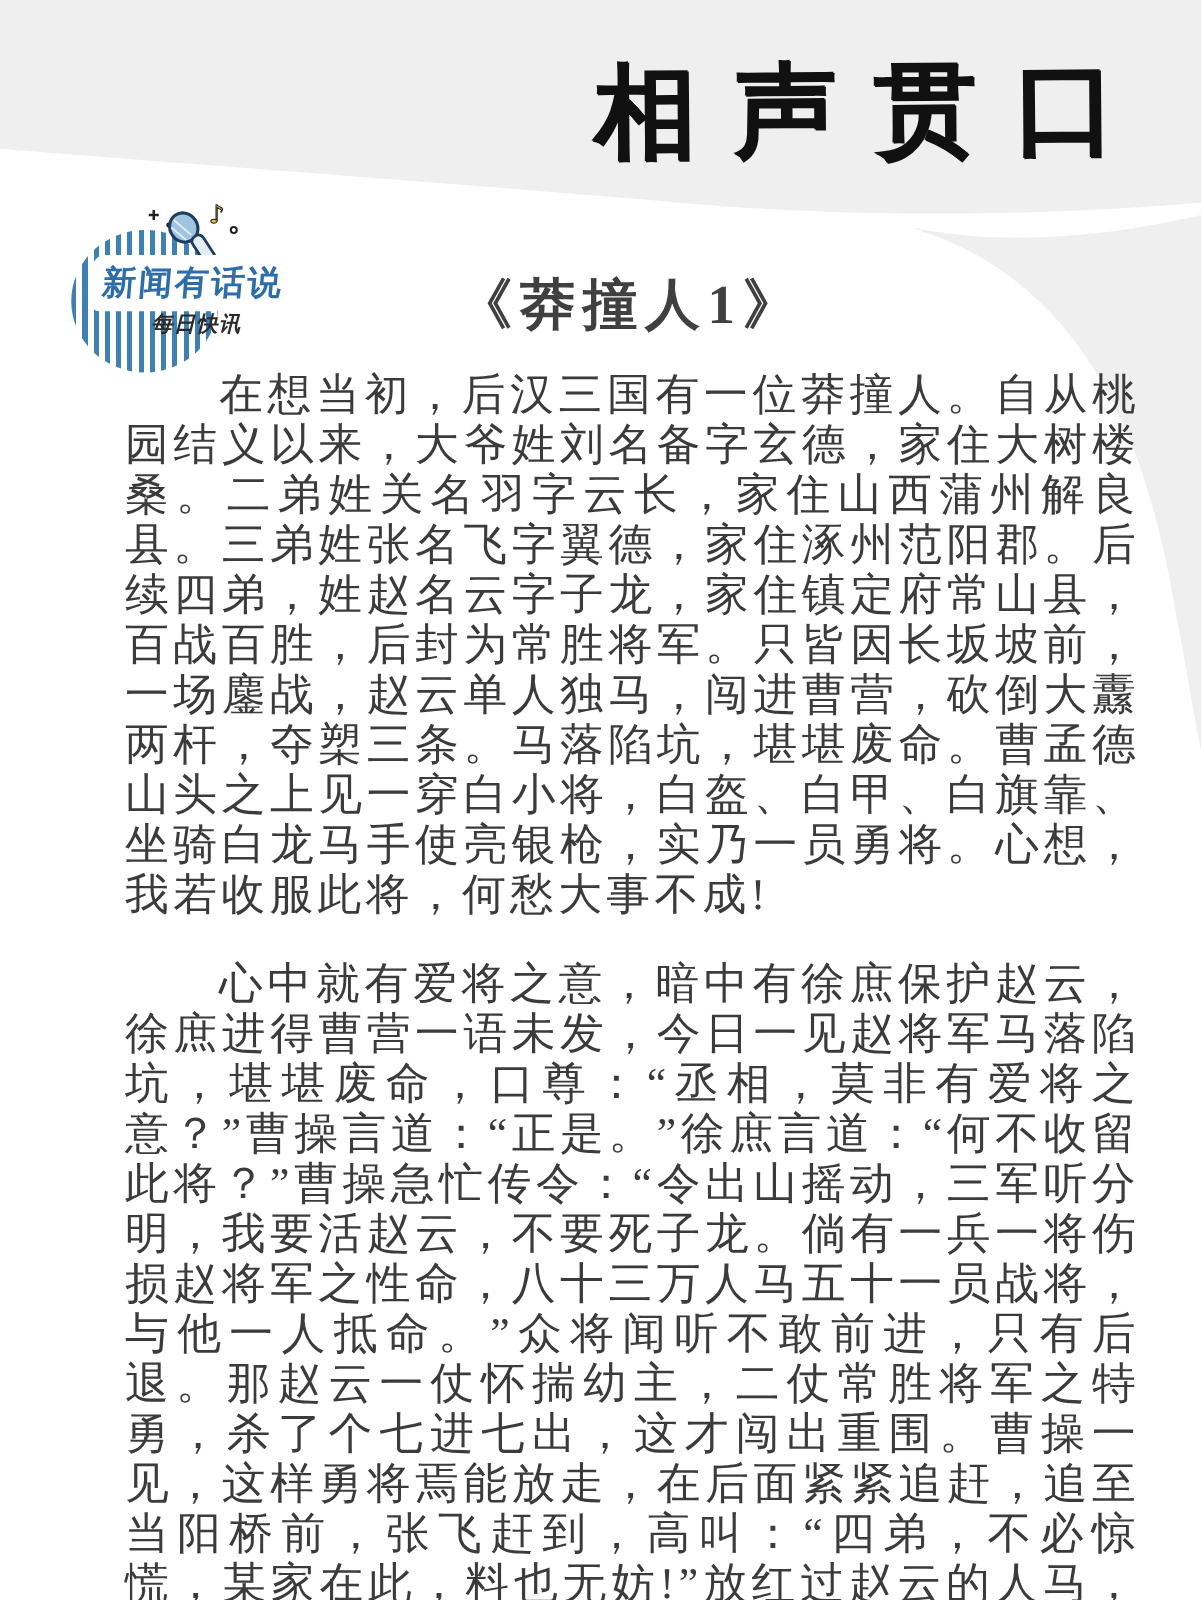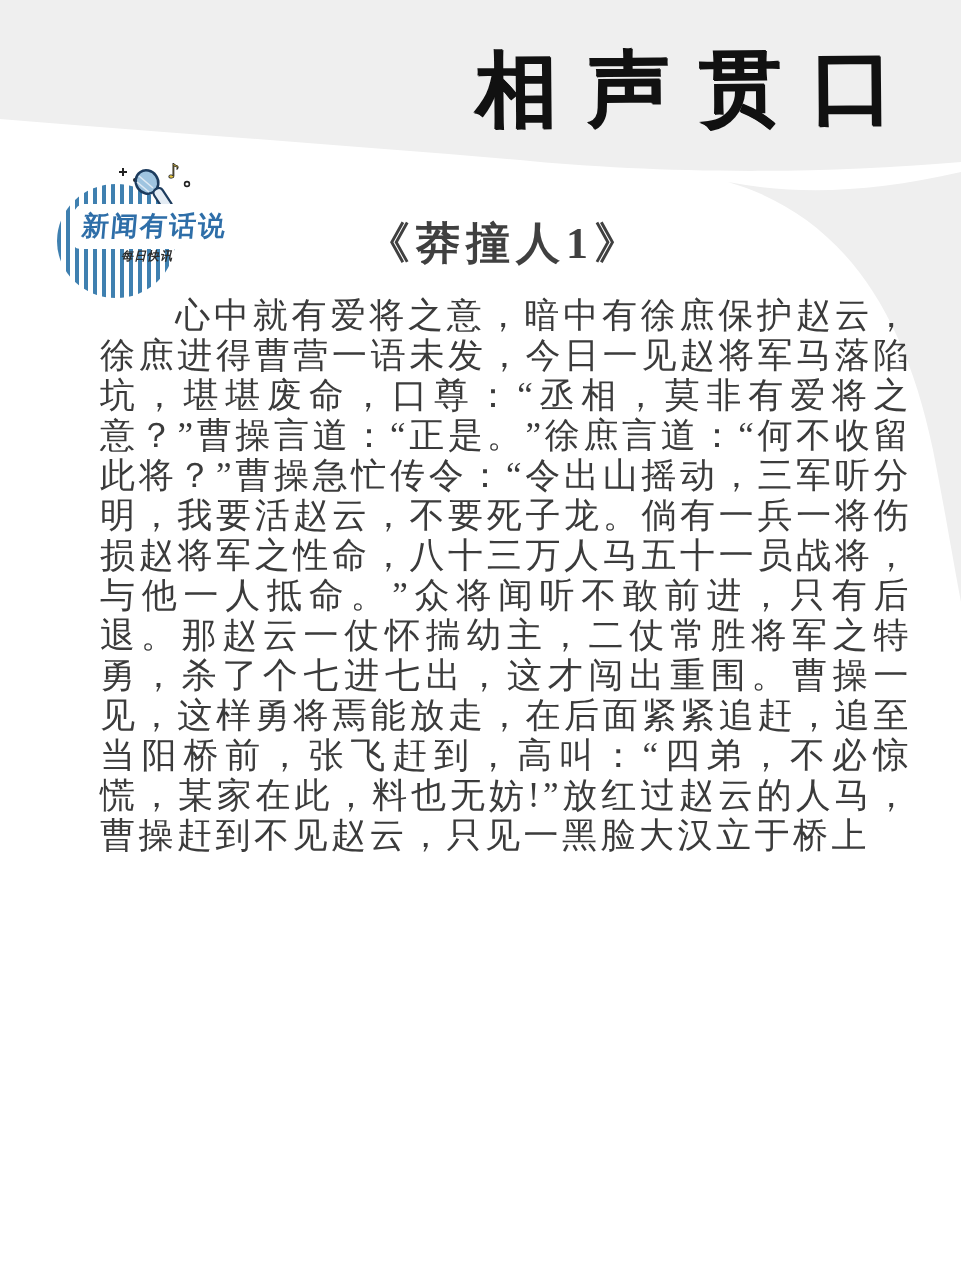--- a/index.html
+++ b/index.html
@@ -87,7 +87,7 @@
     color: #2b2b2b;
     font-weight: bold;
     font-style: italic;
-    font-size: 12px;
+    font-size: 17px;
     letter-spacing: 1px;
     white-space: nowrap;
     font-family: "Liberation Sans", "DejaVu Sans", sans-serif;

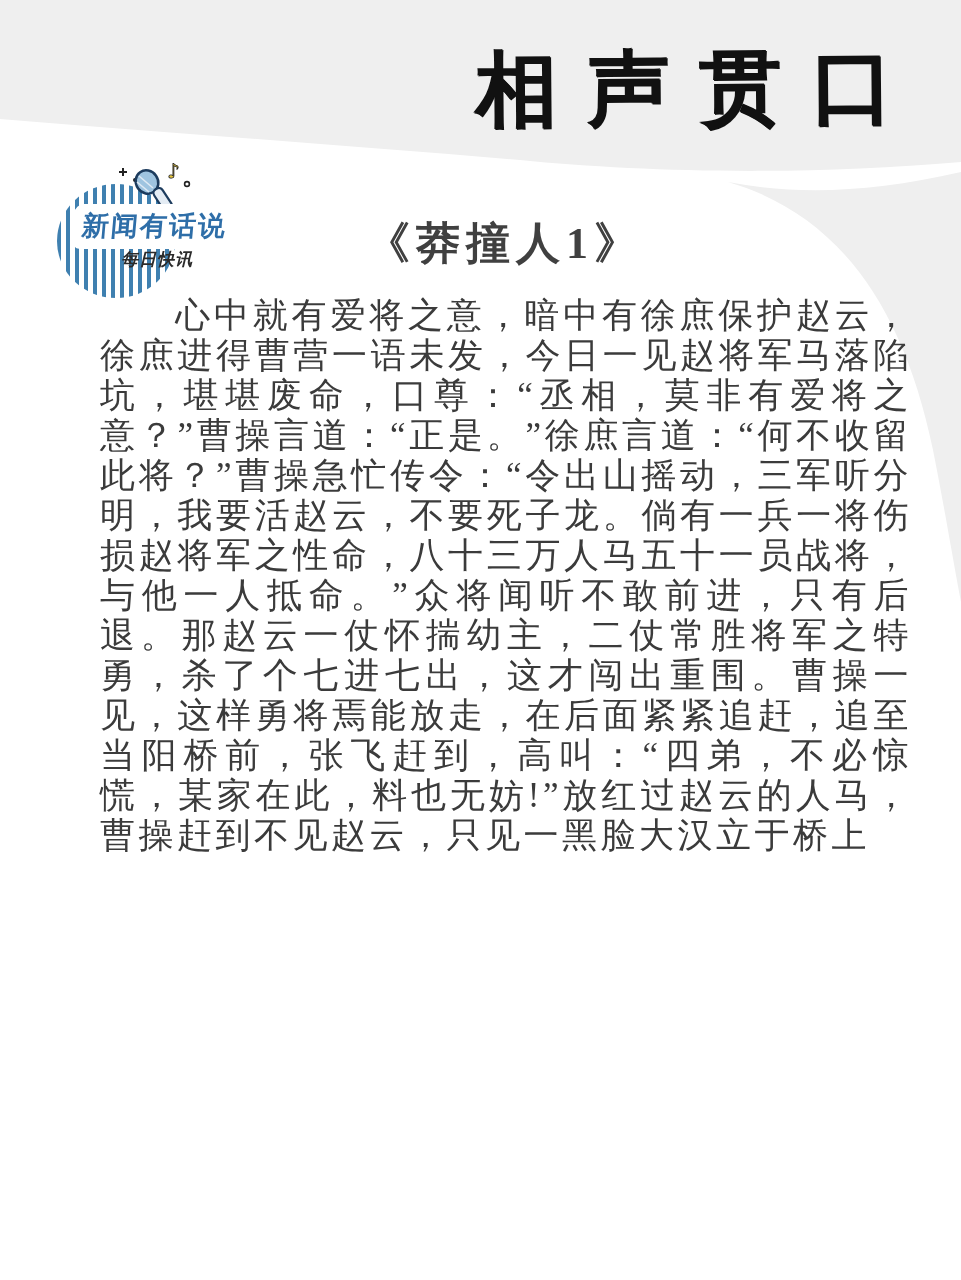--- a/index.html
+++ b/index.html
@@ -165,6 +165,7 @@
 <div class="article-title">《莽撞人1》</div>
 
 <div class="article-body">
+  <p>在想当初，后汉三国有一位莽撞人。自从桃园结义以来，大爷姓刘名备字玄德，家住大树楼桑。二弟姓关名羽字云长，家住山西蒲州解良县。三弟姓张名飞字翼德，家住涿州范阳郡。后续四弟，姓赵名云字子龙，家住镇定府常山县，百战百胜，后封为常胜将军。只皆因长坂坡前，一场鏖战，赵云单人独马，闯进曹营，砍倒大纛两杆，夺槊三条。马落陷坑，堪堪废命。曹孟德山头之上见一穿白小将，白盔、白甲、白旗靠、坐骑白龙马手使亮银枪，实乃一员勇将。心想，我若收服此将，何愁大事不成!</p>
   <p>心中就有爱将之意，暗中有徐庶保护赵云，徐庶进得曹营一语未发，今日一见赵将军马落陷坑，堪堪废命，口尊：“丞相，莫非有爱将之意？”曹操言道：“正是。”徐庶言道：“何不收留此将？”曹操急忙传令：“令出山摇动，三军听分明，我要活赵云，不要死子龙。倘有一兵一将伤损赵将军之性命，八十三万人马五十一员战将，与他一人抵命。”众将闻听不敢前进，只有后退。那赵云一仗怀揣幼主，二仗常胜将军之特勇，杀了个七进七出，这才闯出重围。曹操一见，这样勇将焉能放走，在后面紧紧追赶，追至当阳桥前，张飞赶到，高叫：“四弟，不必惊慌，某家在此，料也无妨!”放红过赵云的人马，曹操赶到不见赵云，只见一黑脸大汉立于桥上</p>
 </div>
 

